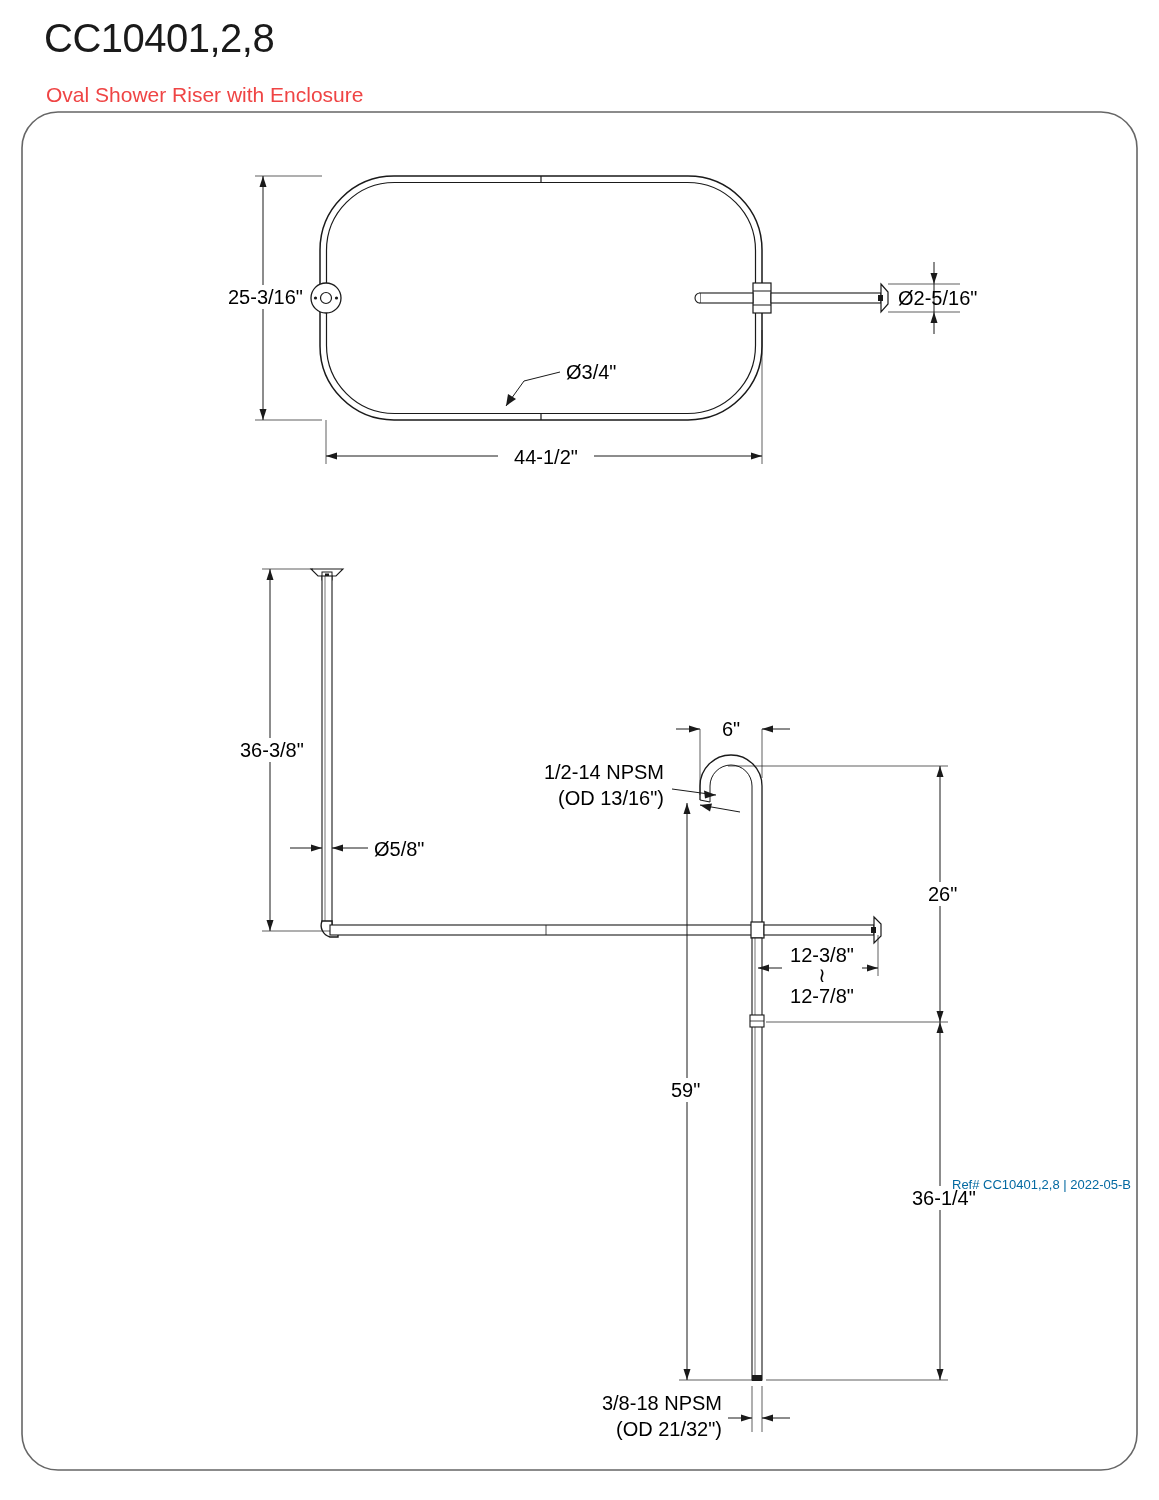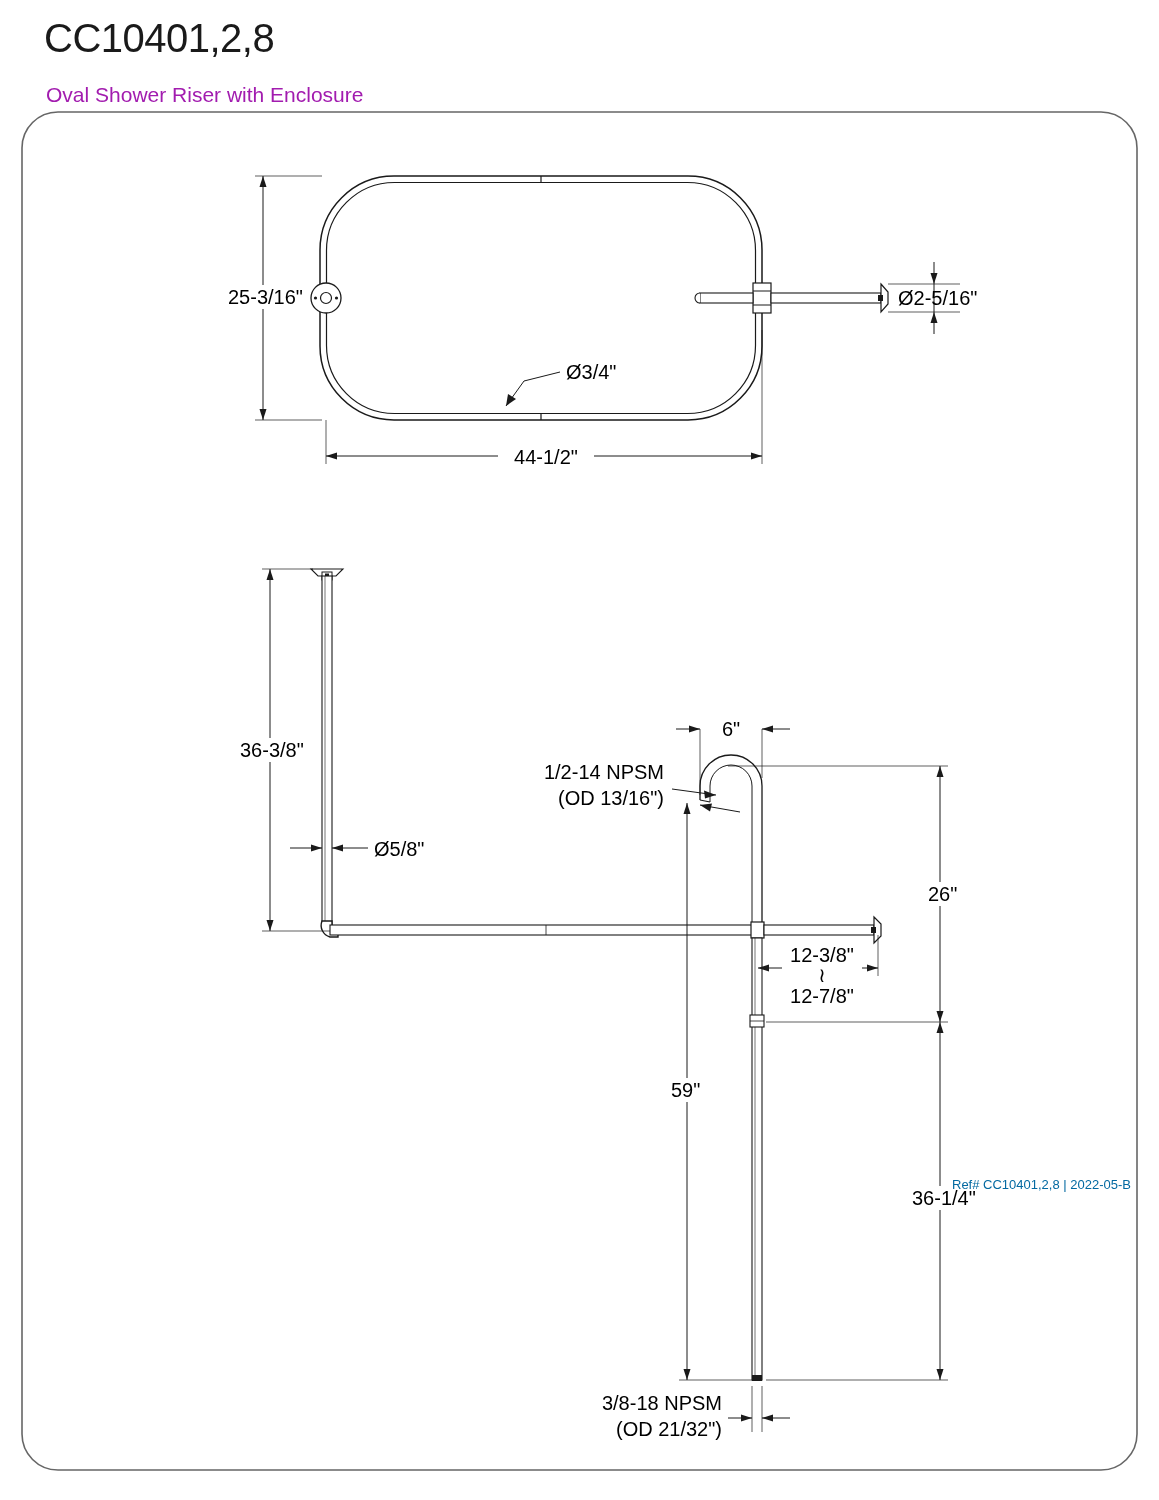--- a/index.html
+++ b/index.html
@@ -38,7 +38,7 @@
     font-size: 21px;
     font-weight: 400;
     line-height: 1;
-    color: #a21caf;
+    color: #ef4444;
   }
   .footer-ref {
     position: absolute;

